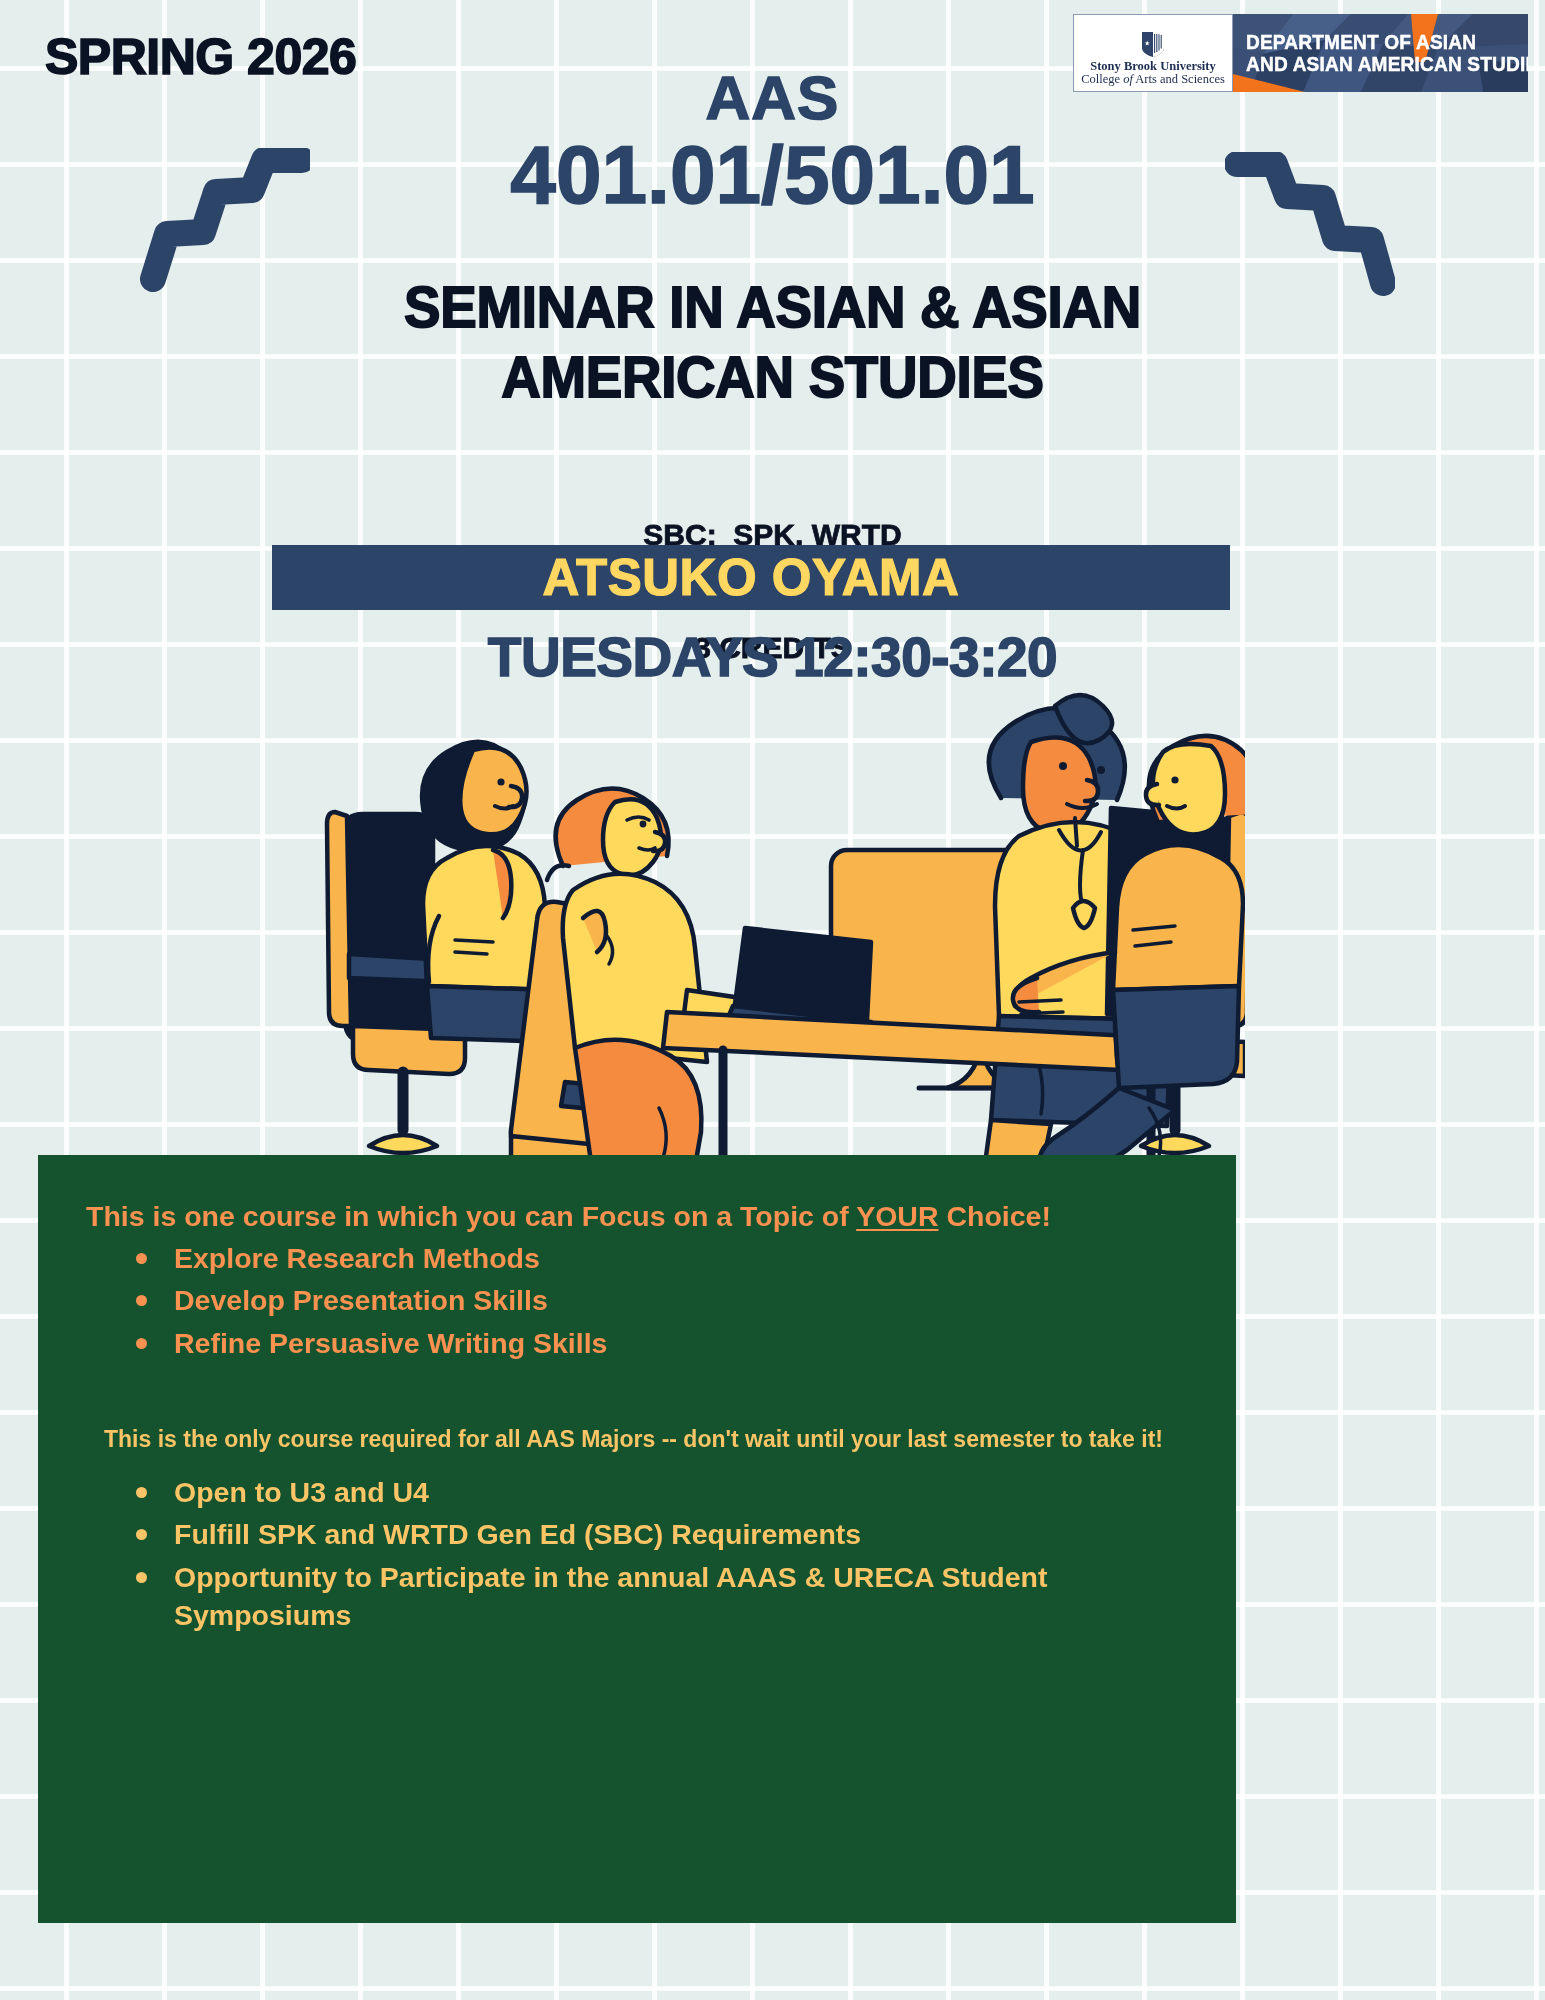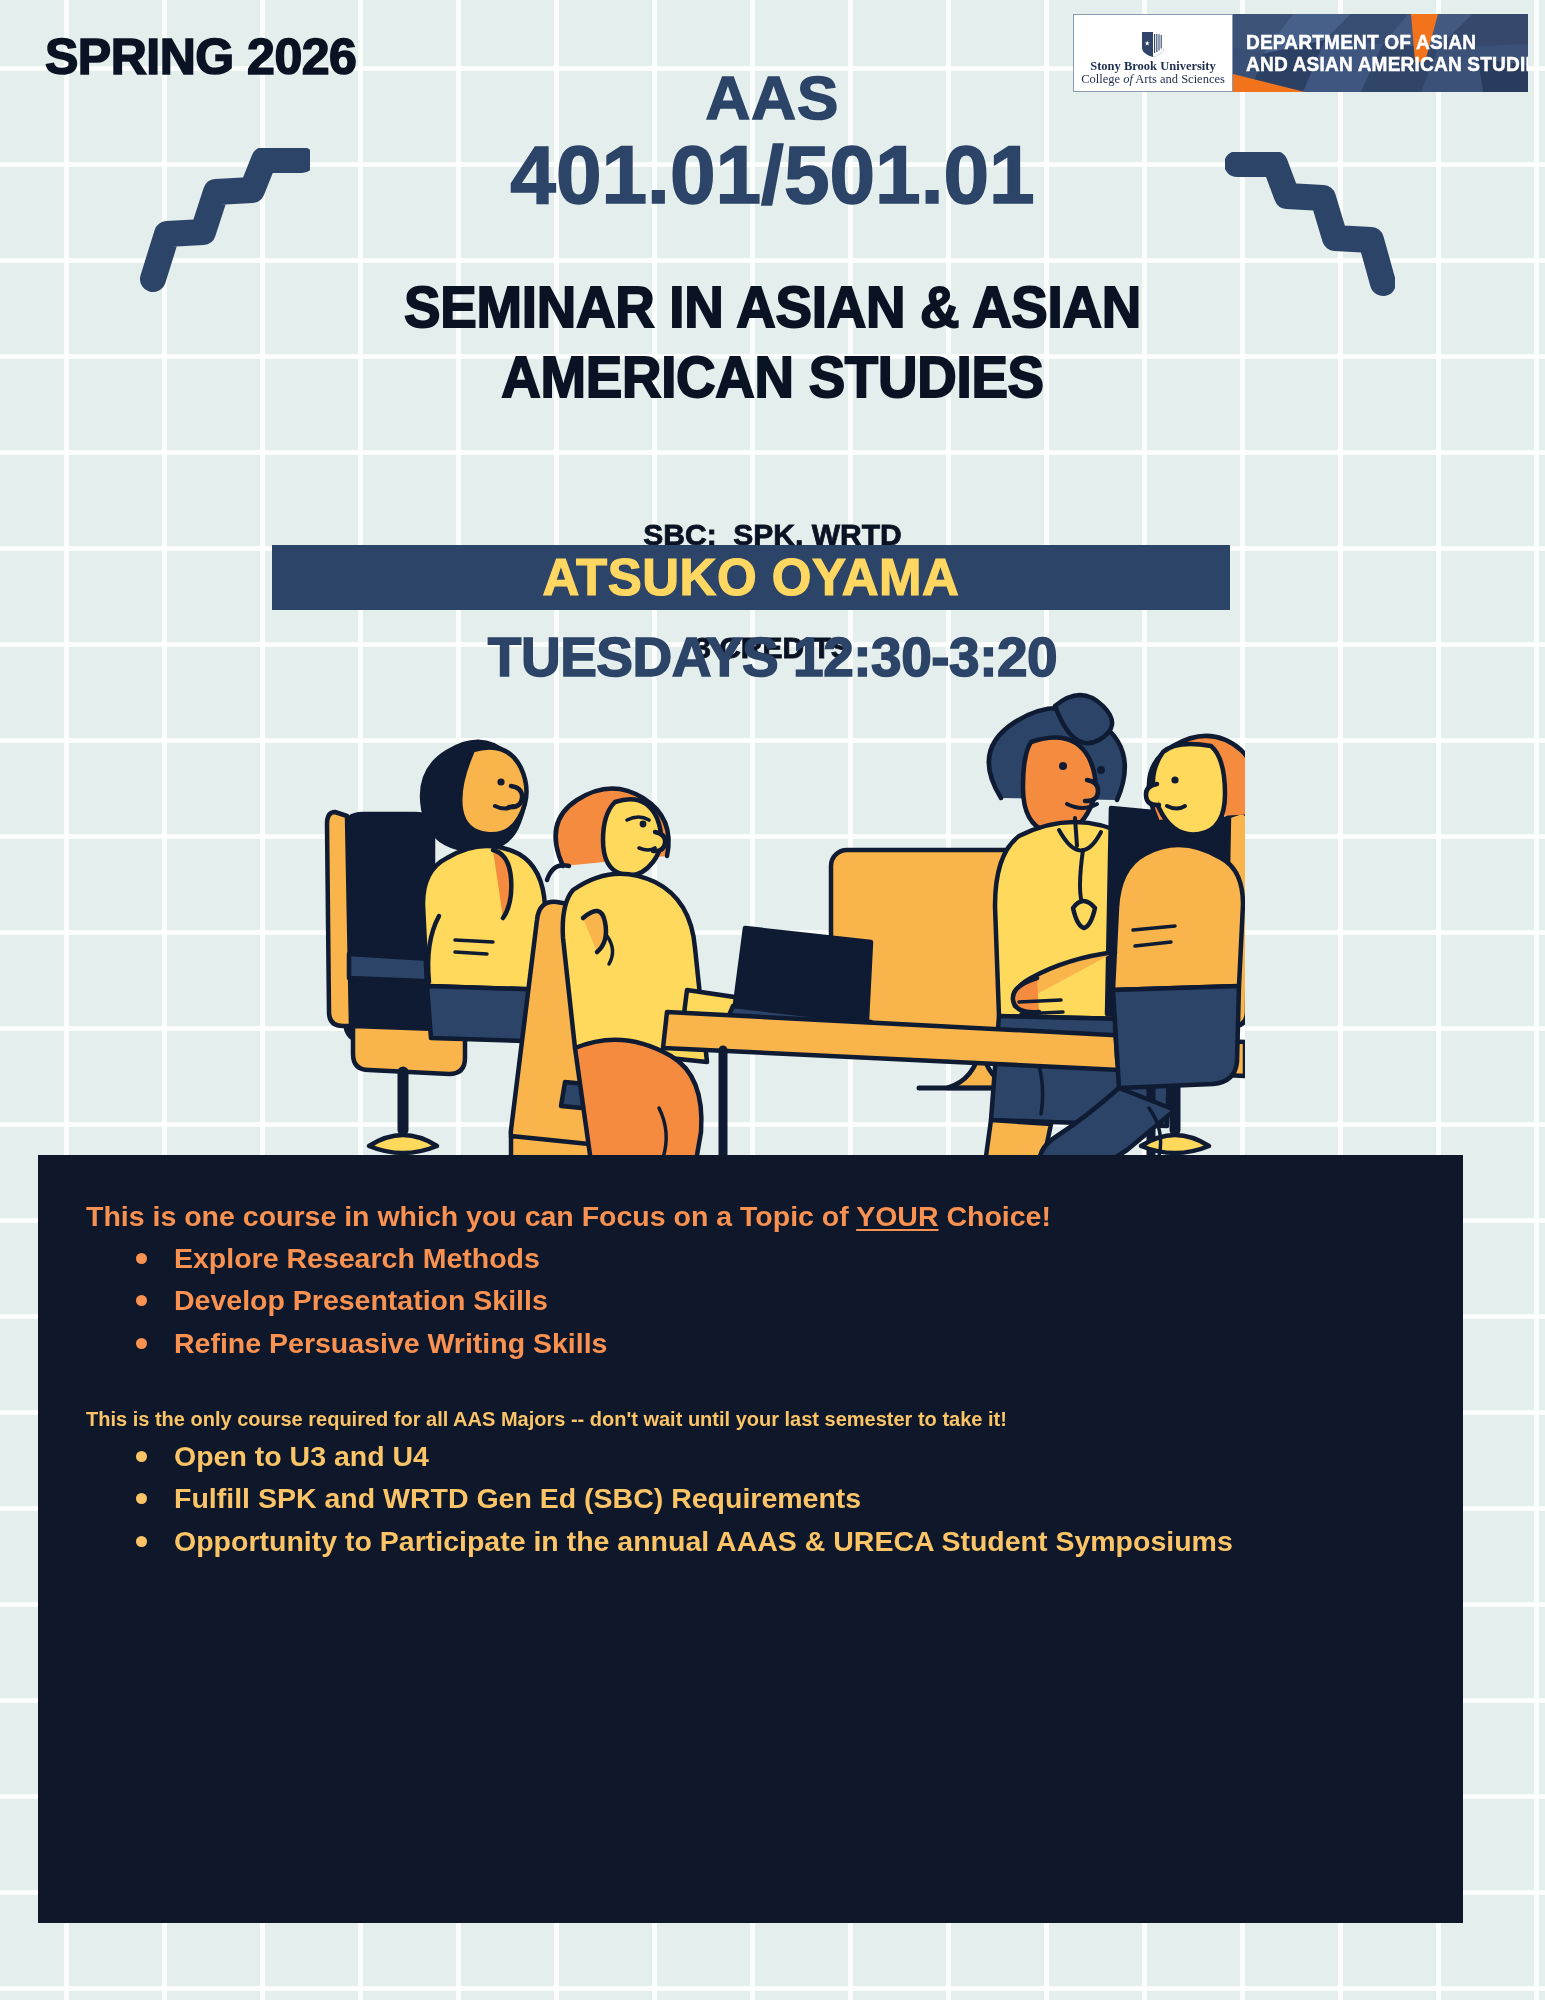--- a/index.html
+++ b/index.html
@@ -106,8 +106,8 @@
 
   
   .panel{
-    position:absolute;left:38px;top:1155px;width:1425px;height:768px;
-    background:#0f172a;color:#f9a45a;
+    position:absolute;left:38px;top:1155px;width:1198px;height:768px;
+    background:#14532d;color:#f9a45a;
     padding:42px 48px 4px 48px;box-sizing:border-box;
   }
   .p-intro{

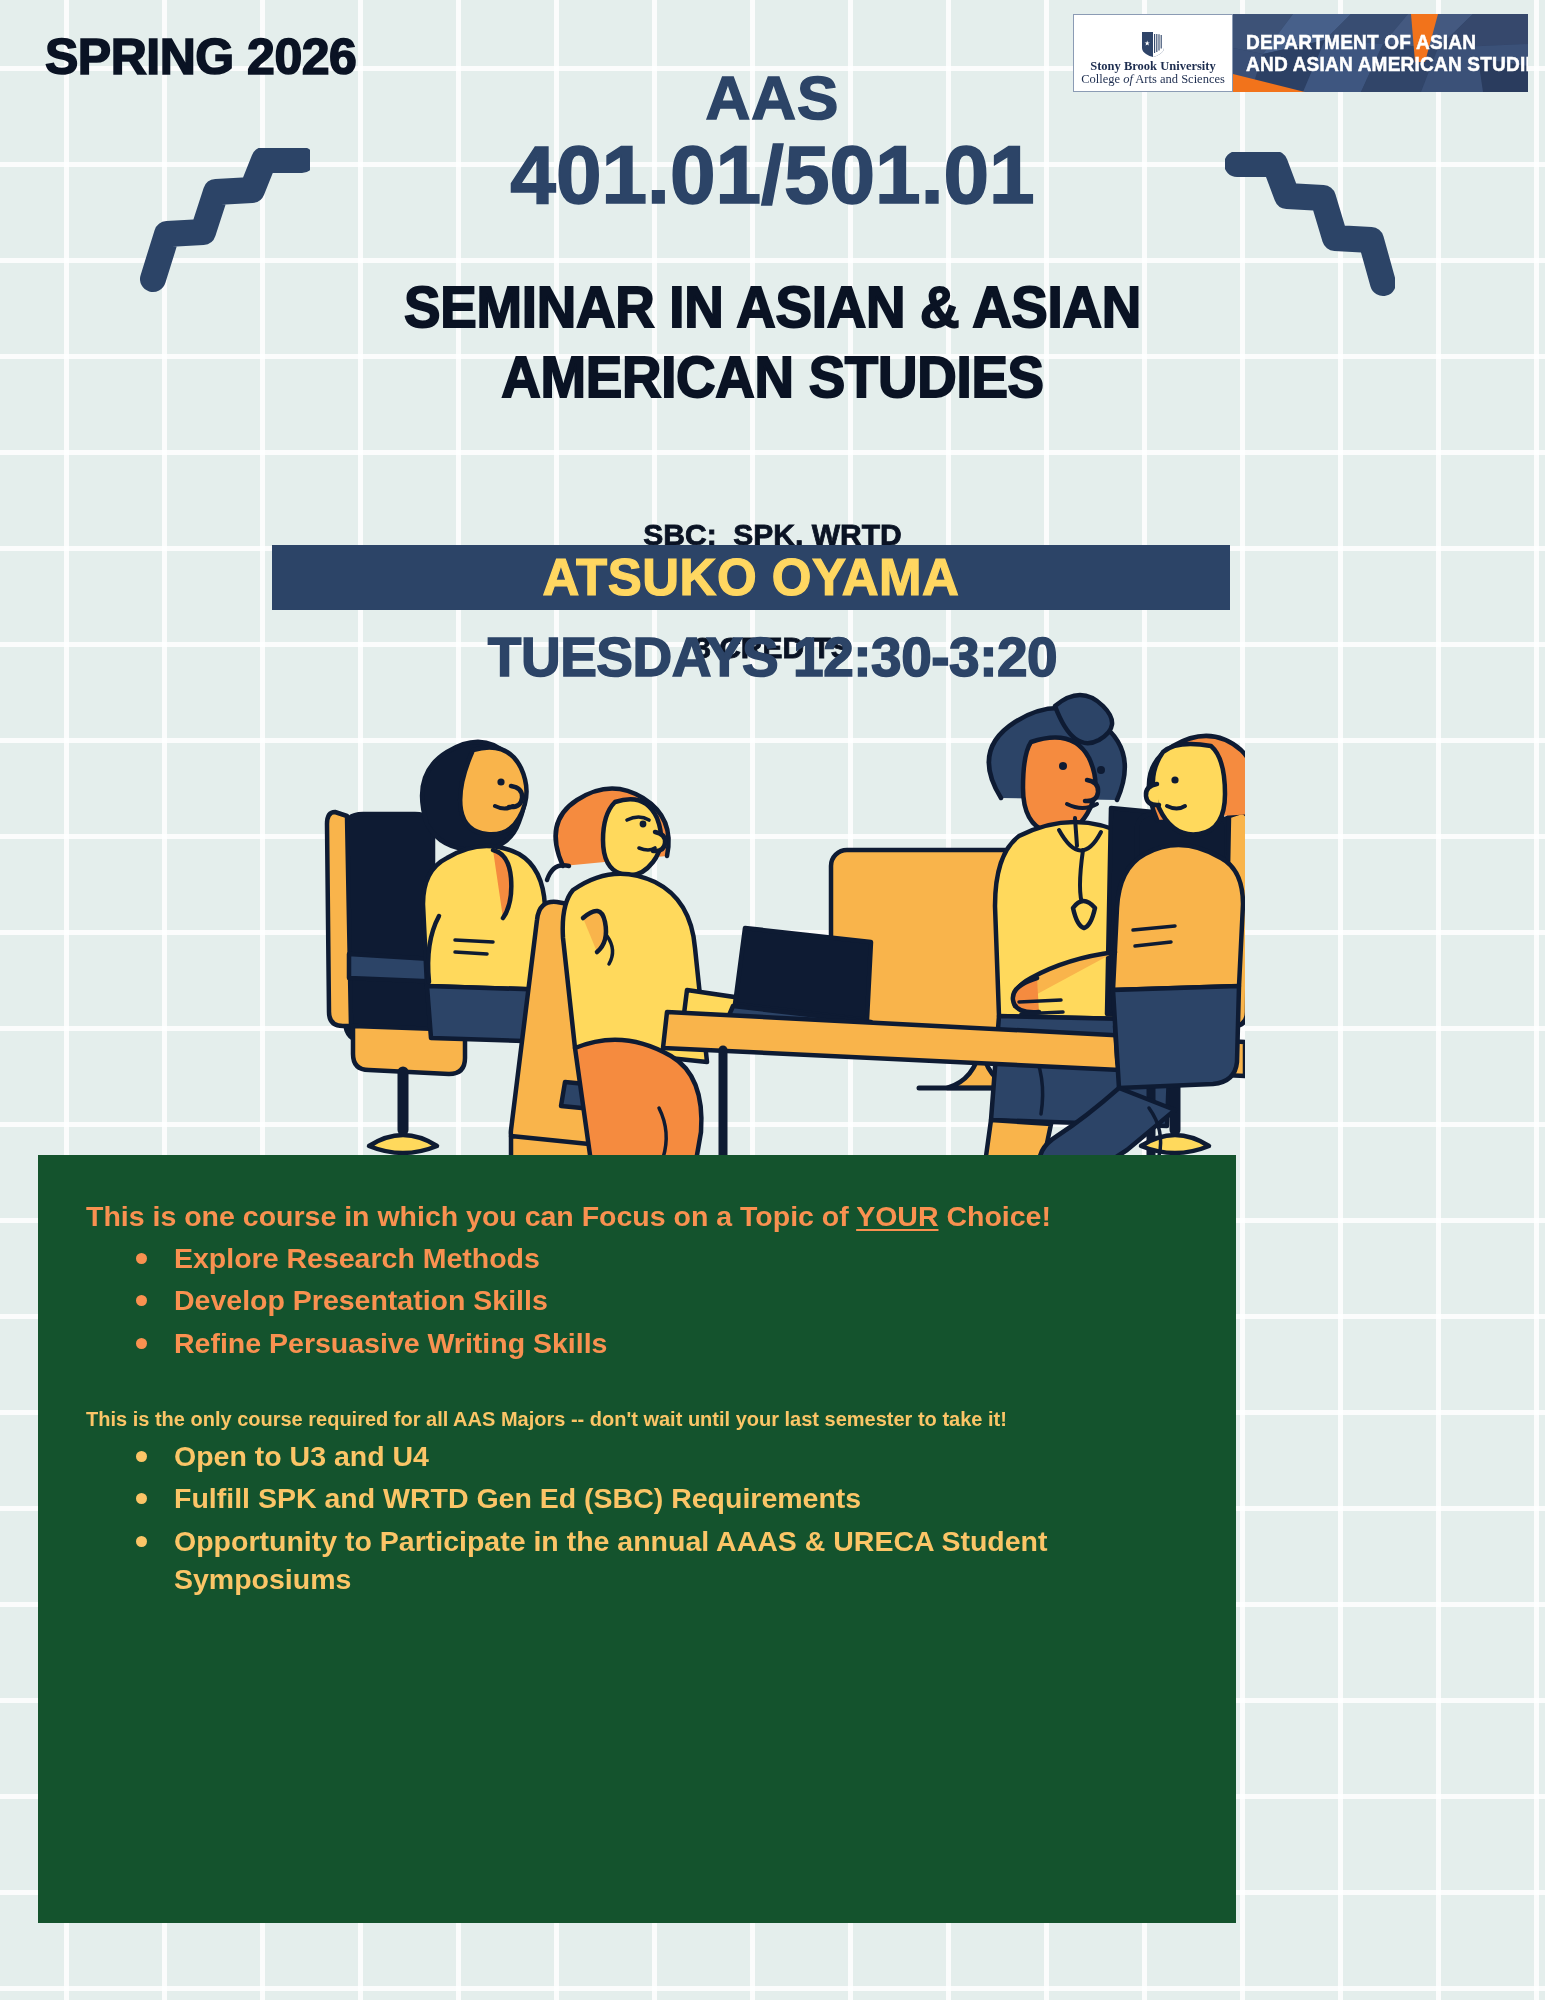--- a/index.html
+++ b/index.html
@@ -126,7 +126,7 @@
   .grp-orange{color:#f99150;}
   .grp-gold{color:#fbc567;}
   .grp-yellow{color:#ffd95c;}
-  .p-block{font-size:20px;font-weight:700;line-height:1.37;margin:0;}
+  .p-block{font-size:23px;font-weight:700;line-height:1.37;margin:18px;}
   .spacer-lg{height:40px;}
   .spacer-md{height:34px;}
 </style>

